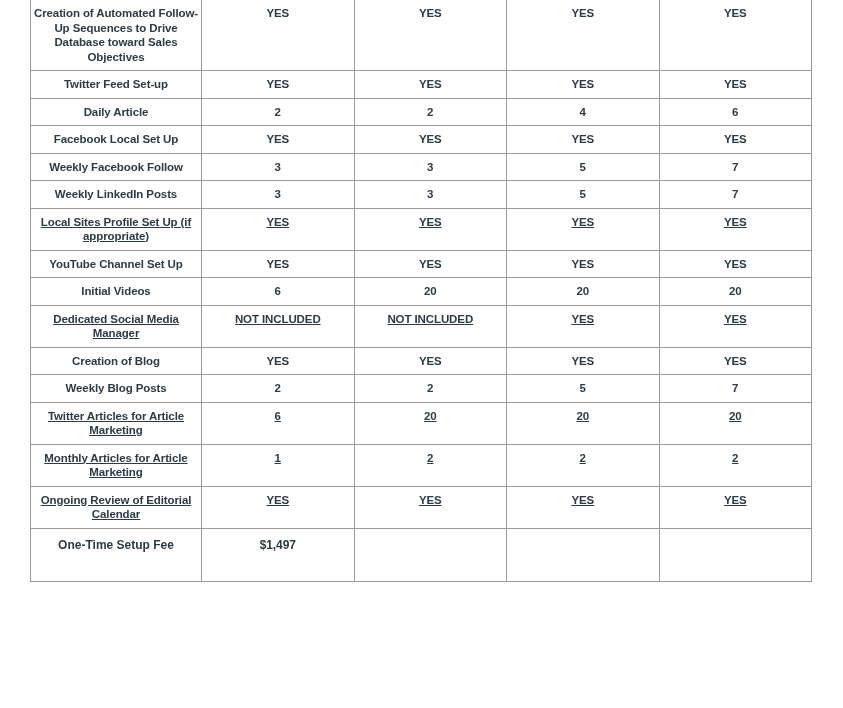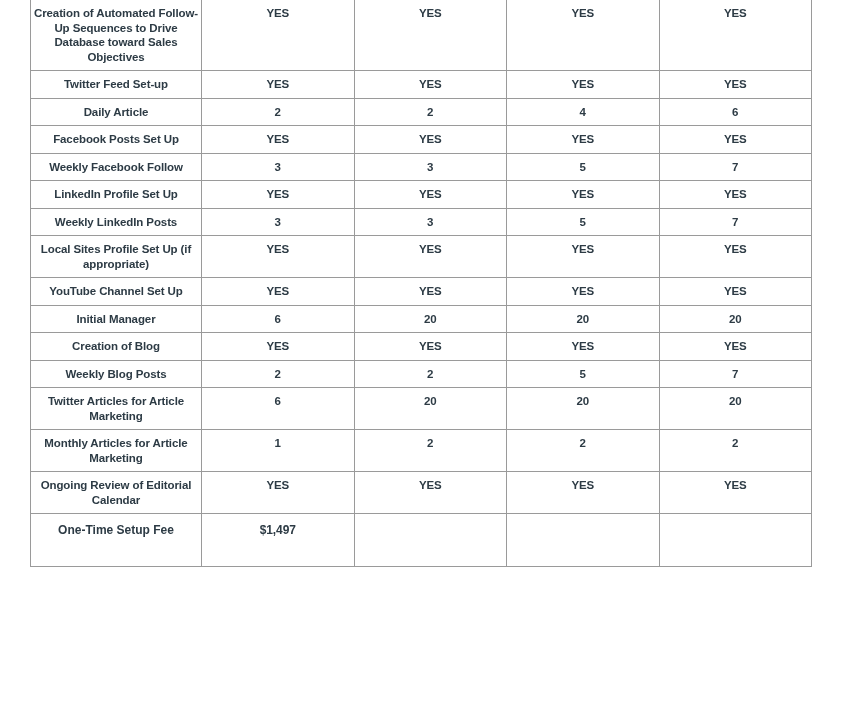--- a/index.html
+++ b/index.html
@@ -107,7 +107,7 @@
           <td class="val">6</td>
         </tr>
         <tr class="r1">
-          <td class="feature">Facebook Posts Set Up</td>
+          <td class="feature">Facebook Local Set Up</td>
           <td class="val">YES</td>
           <td class="val">YES</td>
           <td class="val">YES</td>

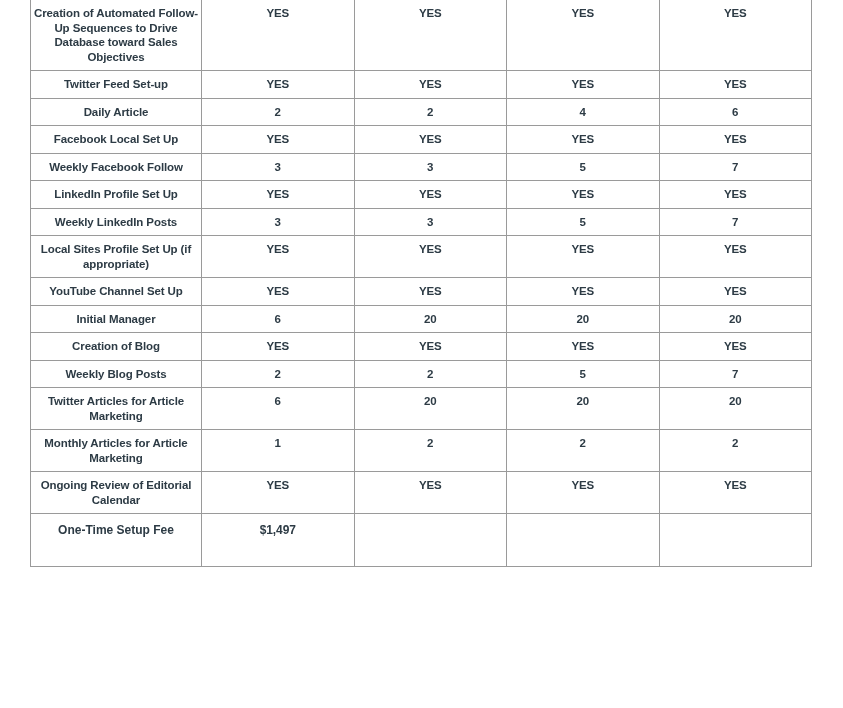--- a/index.html
+++ b/index.html
@@ -121,13 +121,6 @@
           <td class="val">7</td>
         </tr>
         <tr class="r1">
-          <td class="feature">LinkedIn Profile Set Up</td>
-          <td class="val">YES</td>
-          <td class="val">YES</td>
-          <td class="val">YES</td>
-          <td class="val">YES</td>
-        </tr>
-        <tr class="r1">
           <td class="feature">Weekly LinkedIn Posts</td>
           <td class="val">3</td>
           <td class="val">3</td>

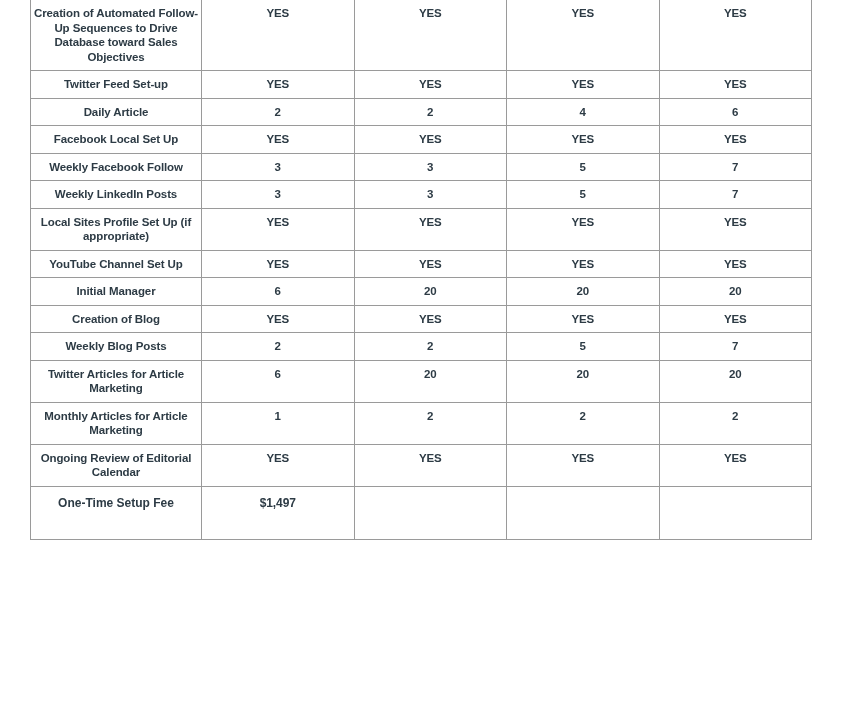--- a/index.html
+++ b/index.html
@@ -56,7 +56,7 @@
 
   
   tr.r1 td { height: 13px; }
-  tr.r2 td { height: 28px; }
+  tr.r2 td { height: 28px; text-decoration: underline; }
   tr.r4 td { height: 57px; }
 
   

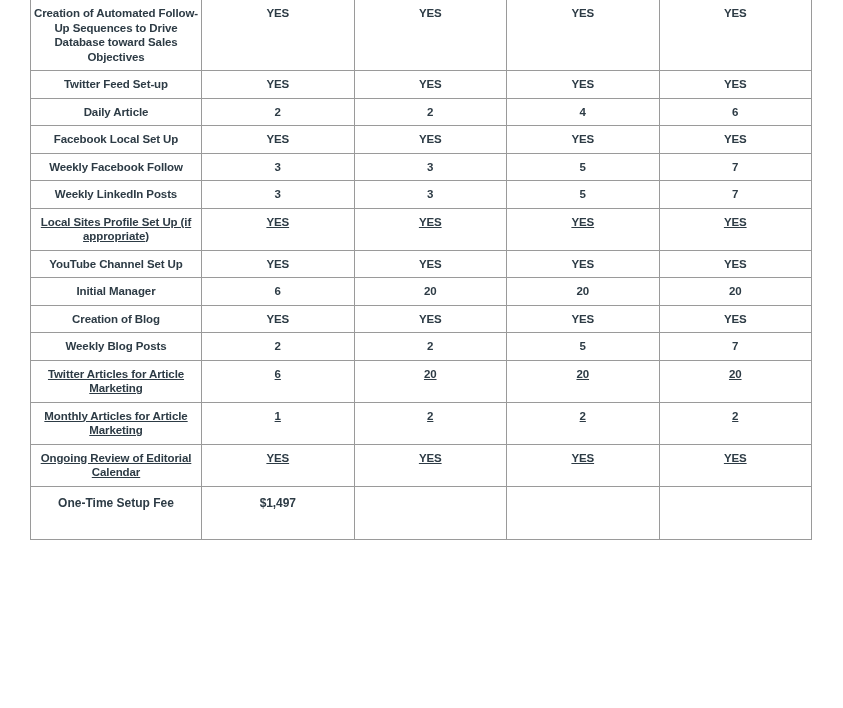--- a/index.html
+++ b/index.html
@@ -142,7 +142,7 @@
           <td class="val">YES</td>
         </tr>
         <tr class="r1">
-          <td class="feature">Initial Manager</td>
+          <td class="feature">Initial Videos</td>
           <td class="val">6</td>
           <td class="val">20</td>
           <td class="val">20</td>

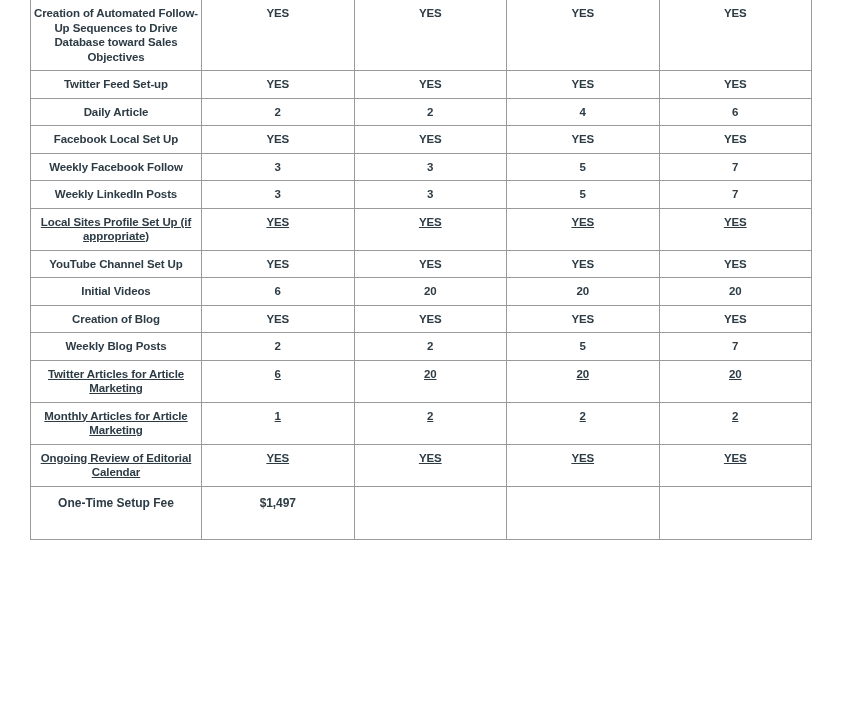--- a/index.html
+++ b/index.html
@@ -148,6 +148,13 @@
           <td class="val">20</td>
           <td class="val">20</td>
         </tr>
+        <tr class="r2">
+          <td class="feature">Dedicated Social Media Manager</td>
+          <td class="val">NOT INCLUDED</td>
+          <td class="val">NOT INCLUDED</td>
+          <td class="val">YES</td>
+          <td class="val">YES</td>
+        </tr>
         <tr class="r1">
           <td class="feature">Creation of Blog</td>
           <td class="val">YES</td>

